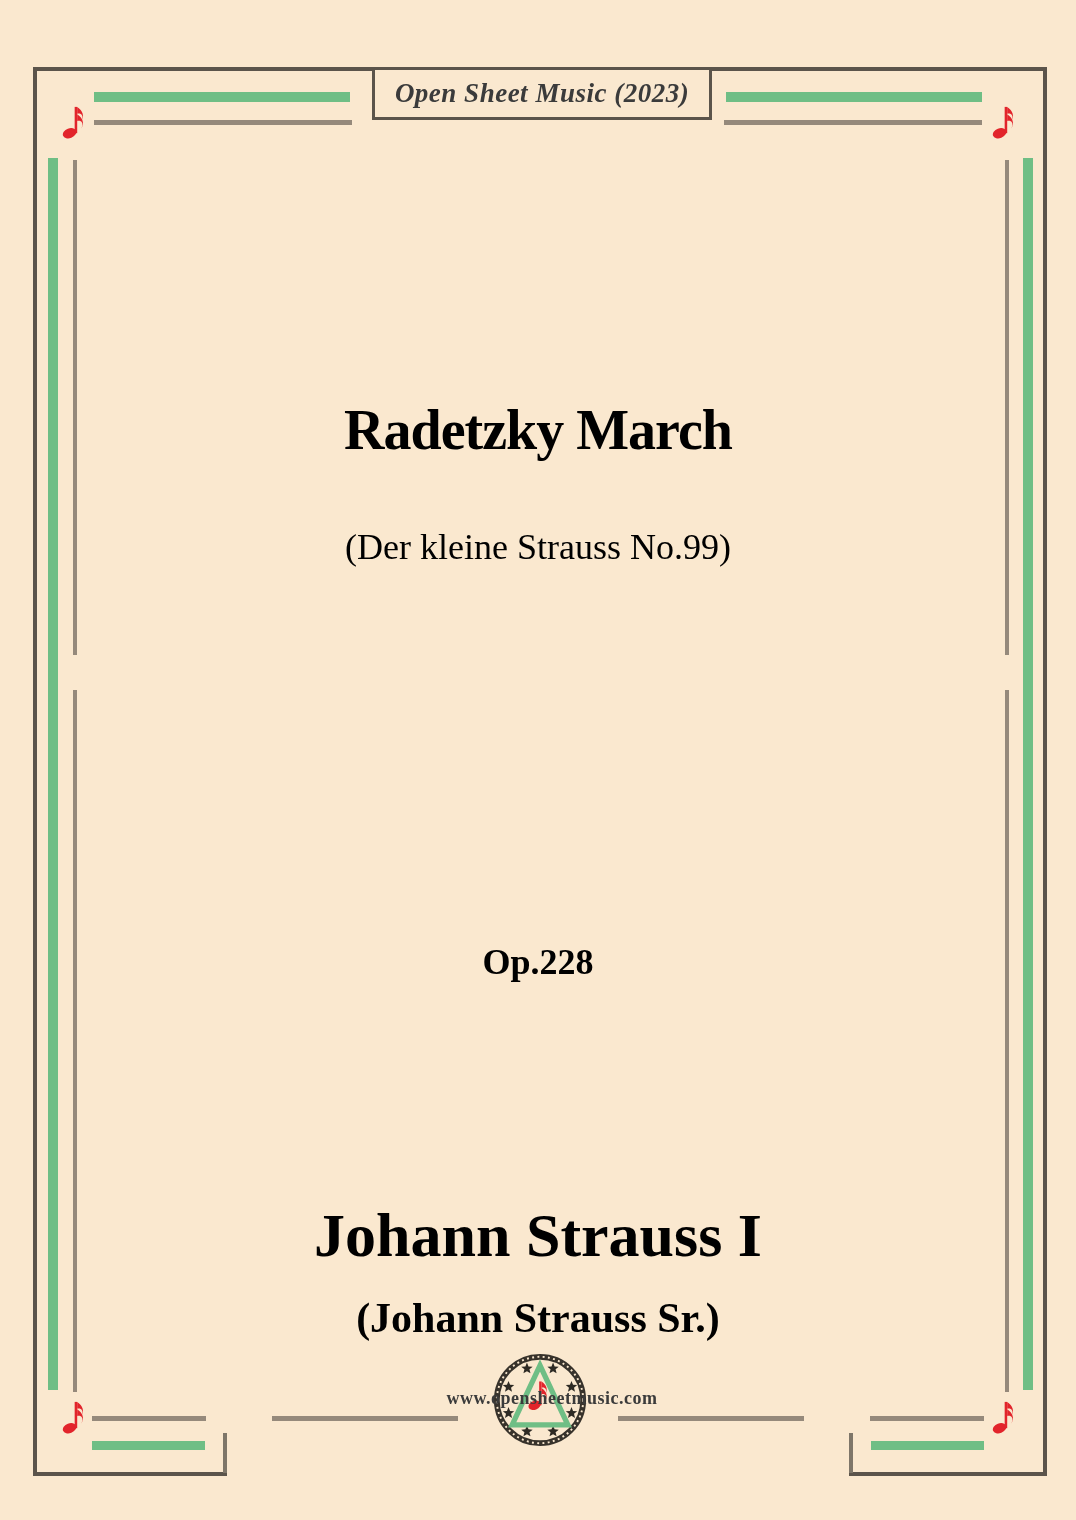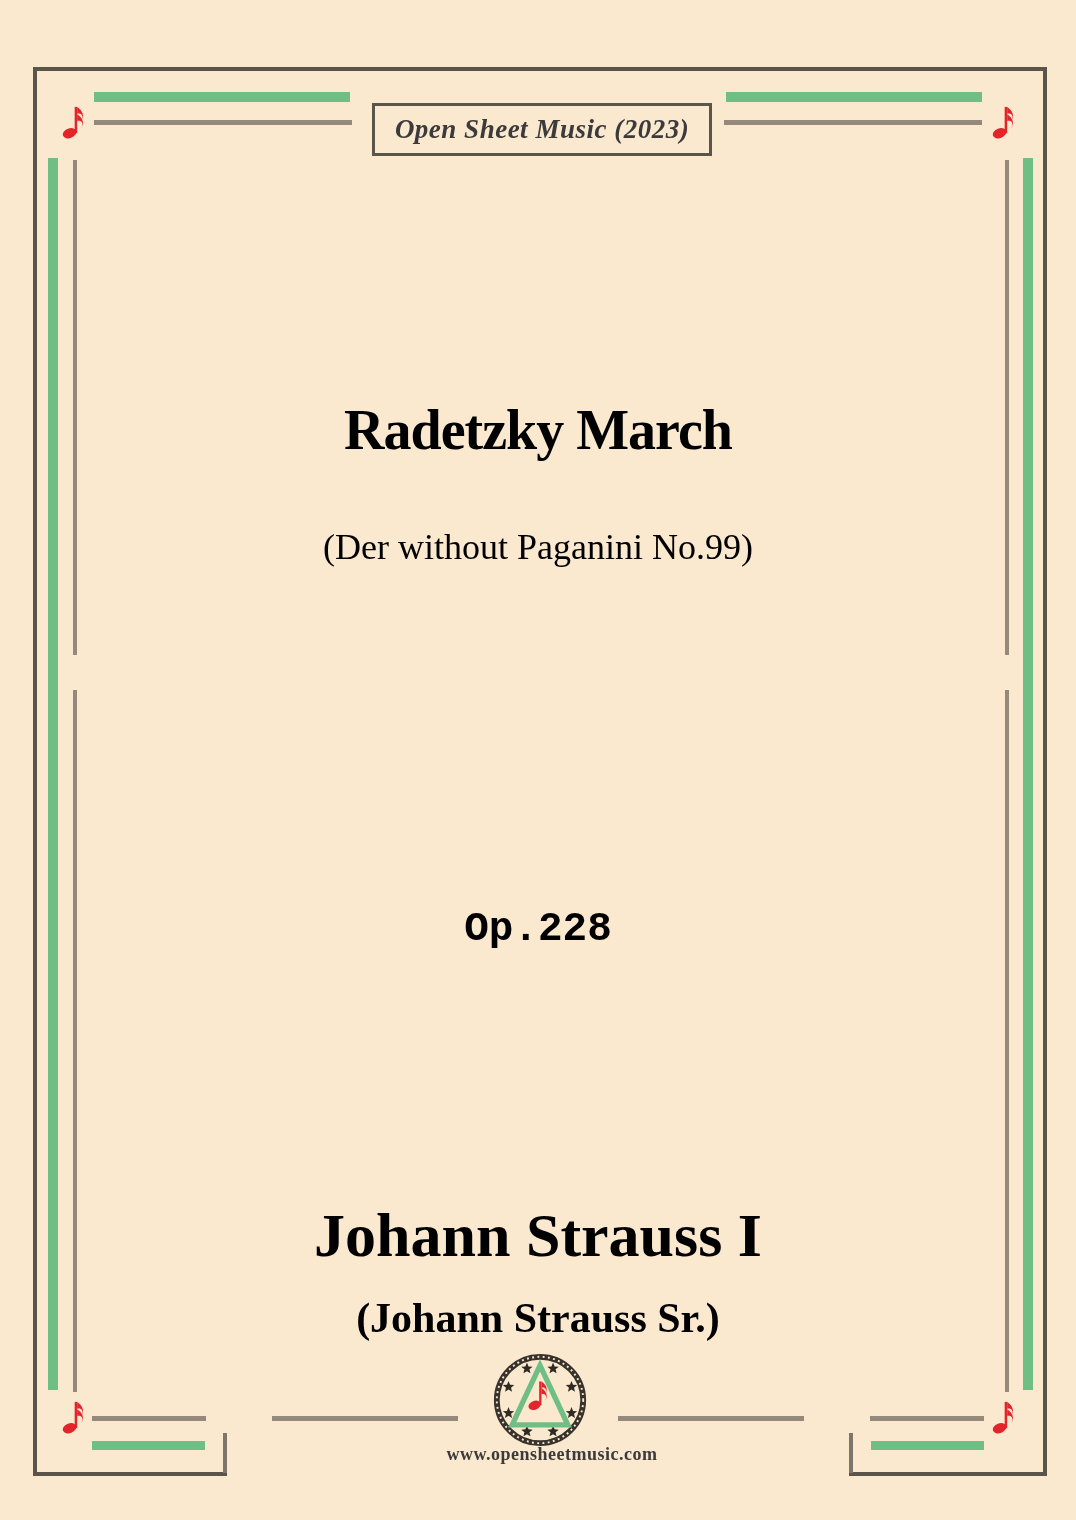--- a/index.html
+++ b/index.html
@@ -26,7 +26,7 @@
     left:372px;top:67px;width:334px;height:47px;
     border:3px solid var(--frame);
     background:var(--background);
-    display:flex;align-items:center;justify-content:center;margin-top:36px;
+    display:flex;align-items:center;justify-content:center;
   }
   .header-box .banner-text{
     font-weight:bold;font-style:italic;

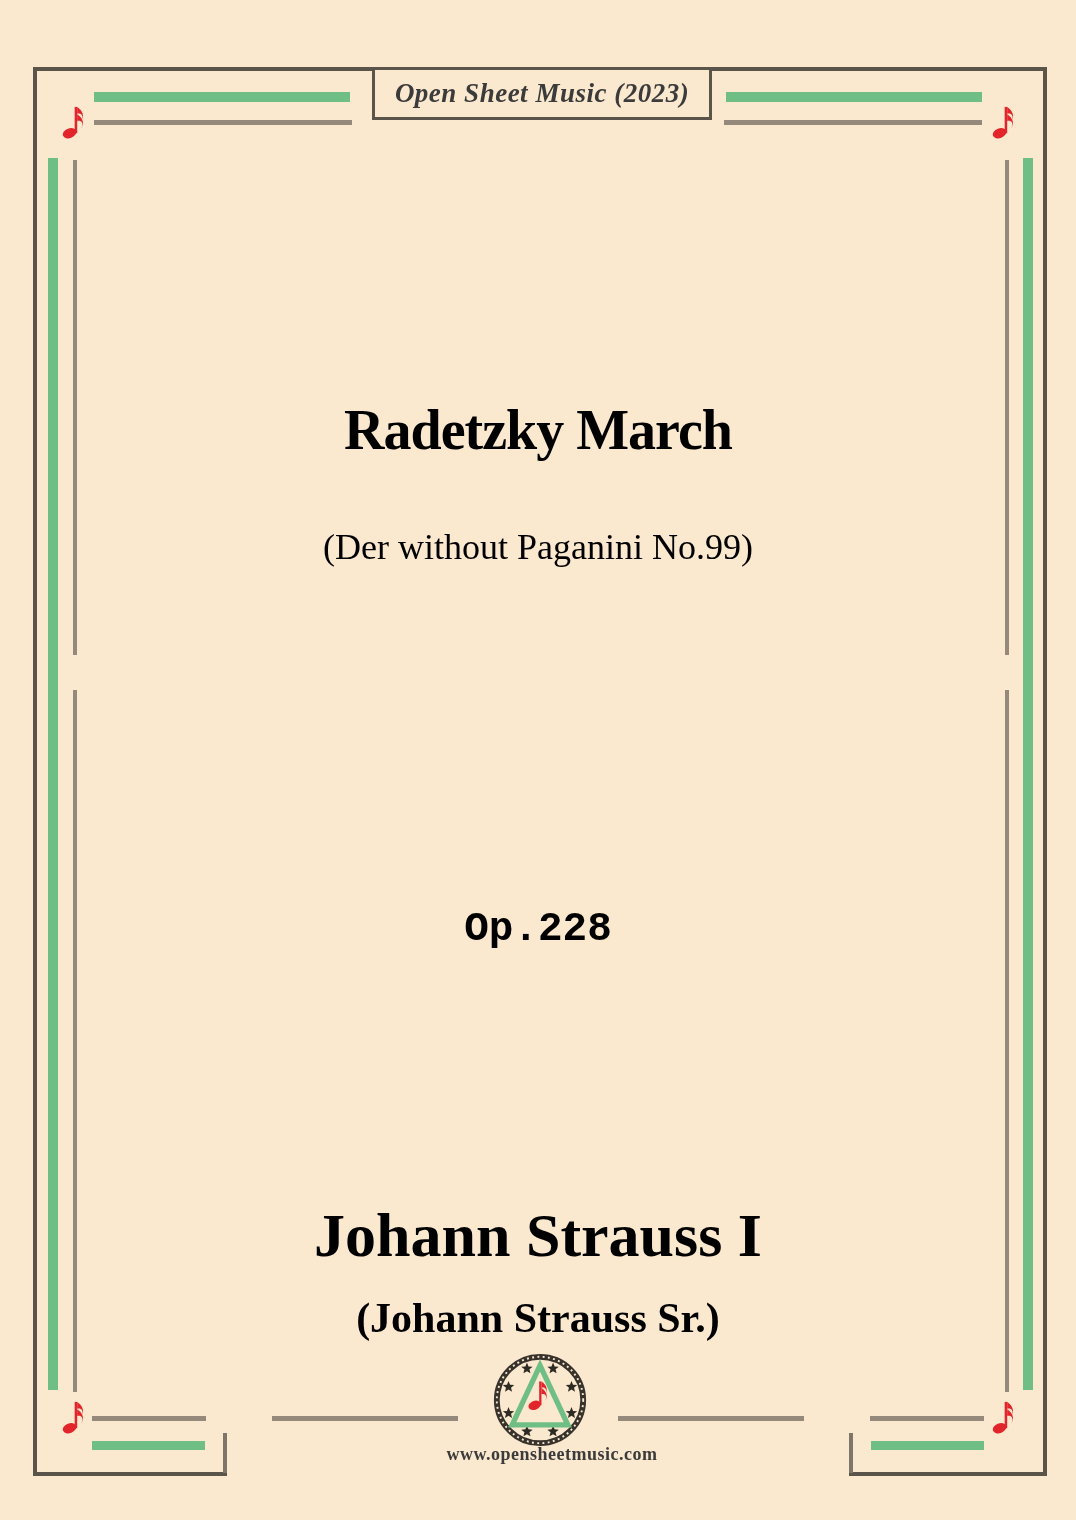--- a/index.html
+++ b/index.html
@@ -124,7 +124,7 @@
   </svg>
 
   <div class="abs centered-line work-title">Radetzky March</div>
-  <div class="abs centered-line work-subtitle">(Der without Paganini No.99)</div>
+  <div class="abs centered-line work-subtitle">(Der kleine Strauss No.99)</div>
   <div class="abs centered-line opus">Op.228</div>
   <div class="abs centered-line composer">Johann Strauss I</div>
   <div class="abs centered-line composer-alt">(Johann Strauss Sr.)</div>

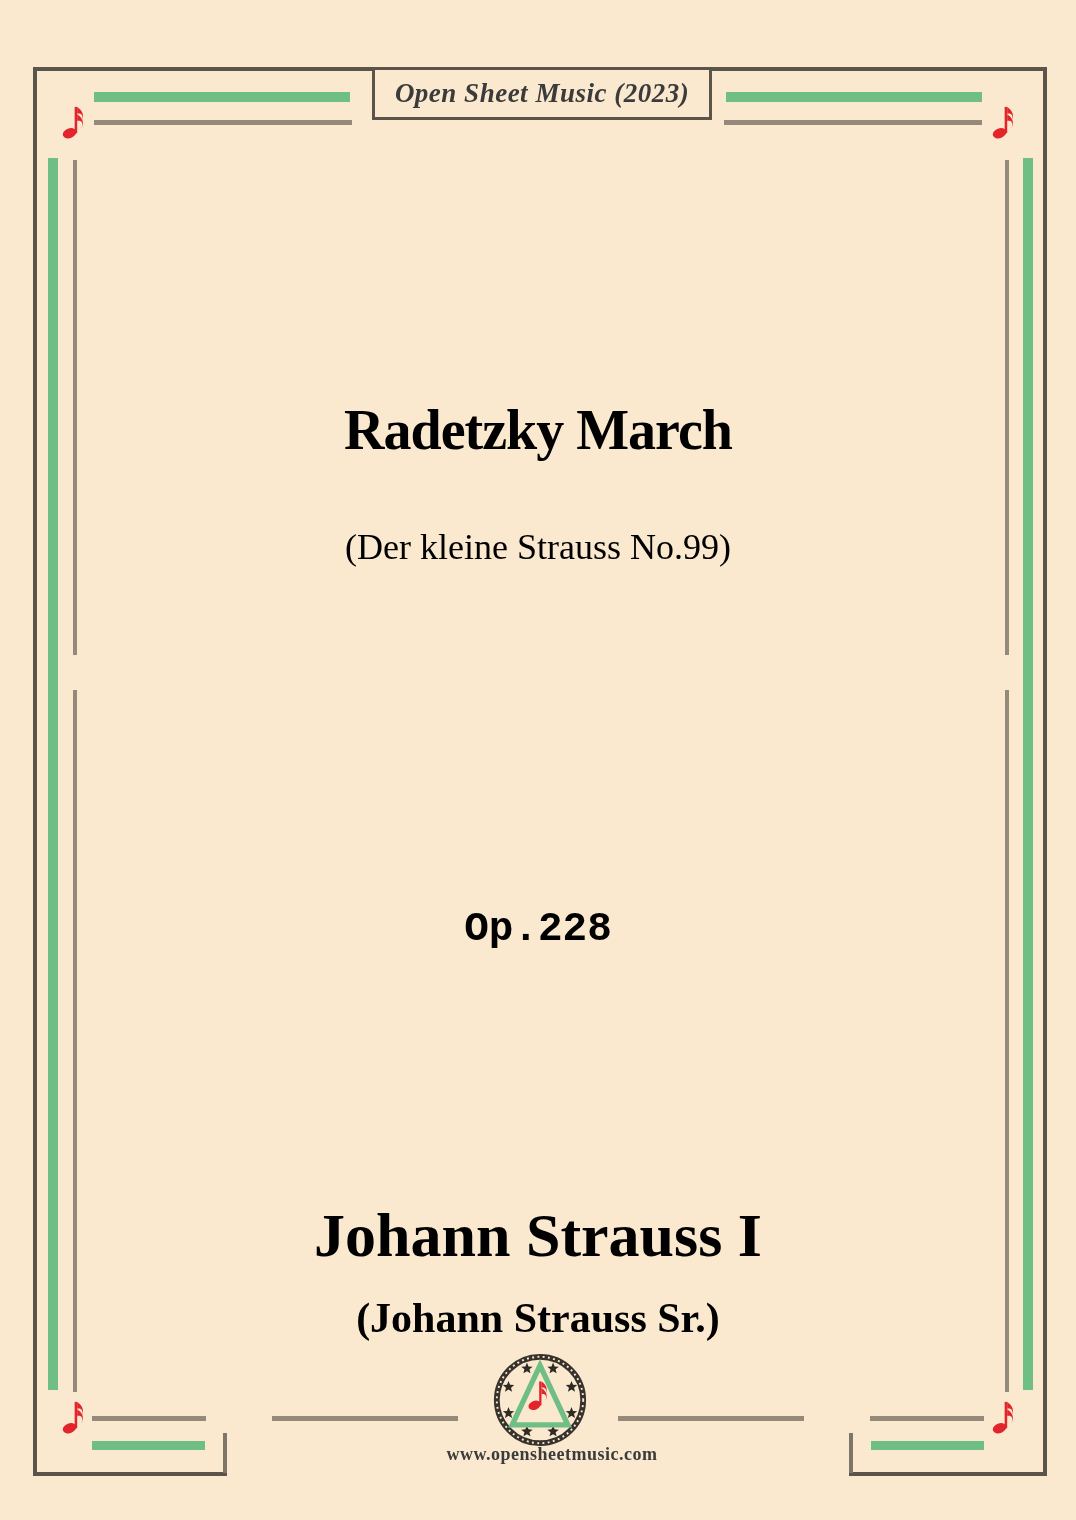--- a/index.html
+++ b/index.html
@@ -38,7 +38,7 @@
   .work-title{top:398px;font-size:56px;font-weight:bold;letter-spacing:-1px;}
   .work-subtitle{top:526px;font-size:36px;}
   .instrumentation{top:656px;font-size:27px;}
-  .opus{top:906px;font-size:41px;font-weight:bold;font-family:Liberation Mono, monospace;}
+  .opus{top:941px;font-size:36px;font-weight:bold;}
   .composer{top:1200px;font-size:62px;font-weight:bold;}
   .composer-alt{top:1294px;font-size:42px;font-weight:bold;}
   .website{top:1444px;font-size:18px;font-weight:bold;color:var(--soft-text);letter-spacing:0.5px;padding-left:28px;}

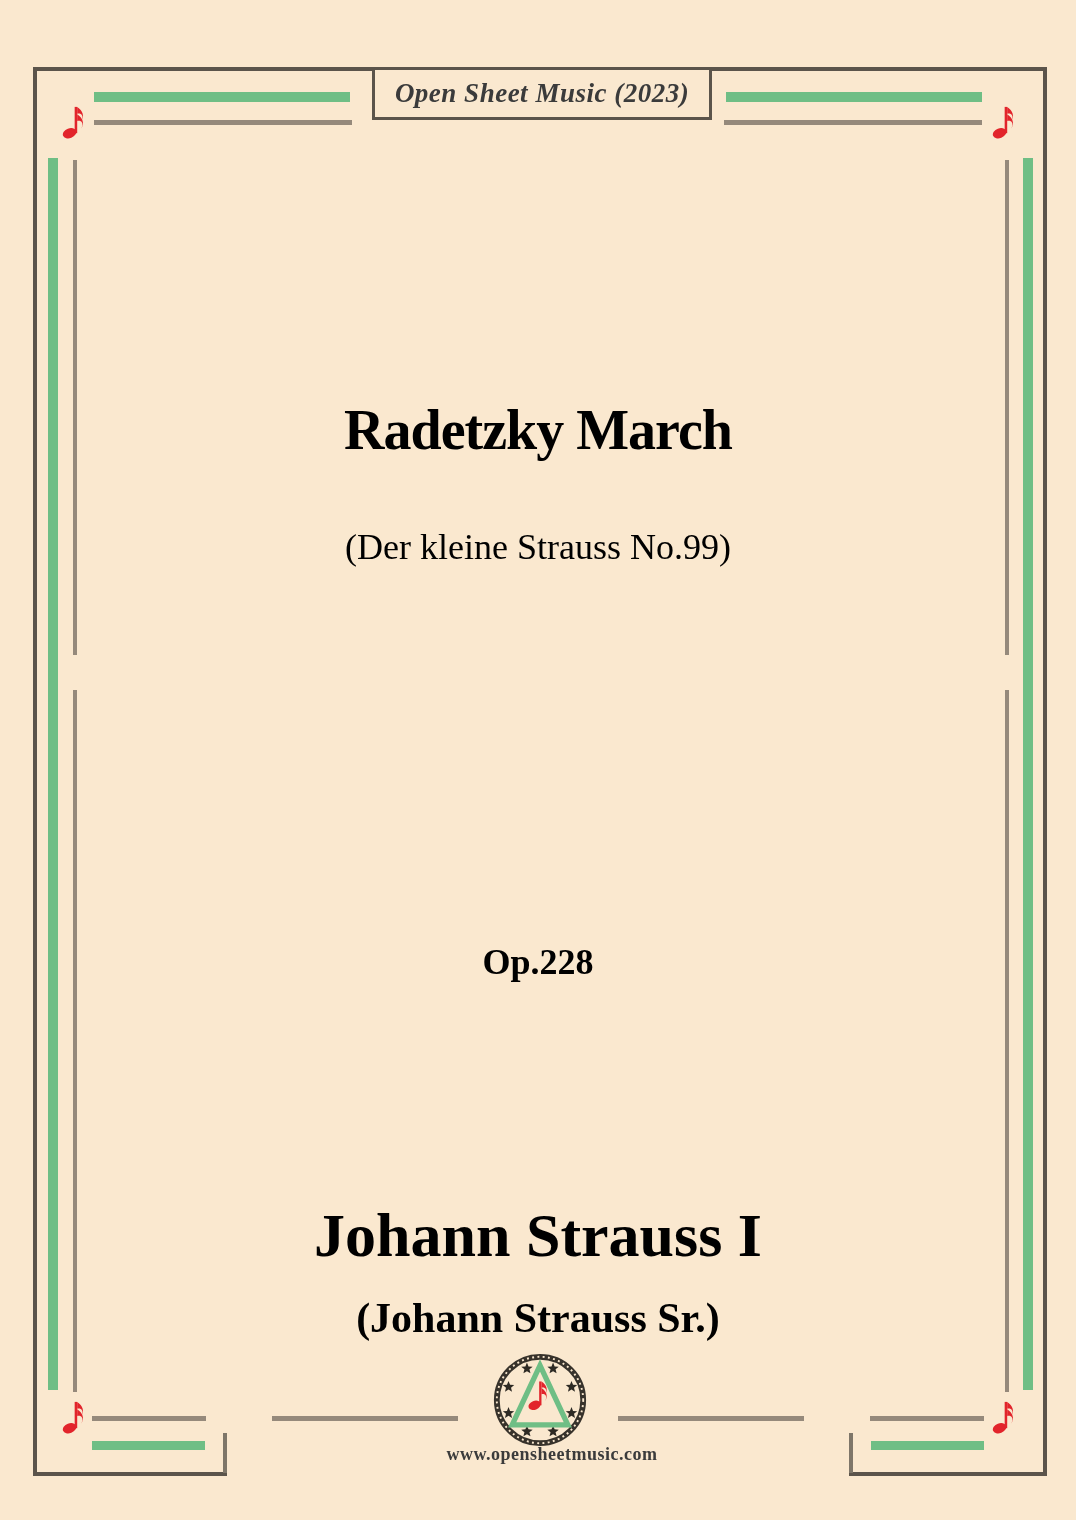--- a/index.html
+++ b/index.html
@@ -41,7 +41,7 @@
   .opus{top:941px;font-size:36px;font-weight:bold;}
   .composer{top:1200px;font-size:62px;font-weight:bold;}
   .composer-alt{top:1294px;font-size:42px;font-weight:bold;}
-  .website{top:1444px;font-size:18px;font-weight:bold;color:var(--soft-text);letter-spacing:0.5px;padding-left:28px;}
+  .website{top:1388px;font-size:18px;font-weight:bold;color:var(--soft-text);letter-spacing:0.5px;padding-left:28px;}
 
   .note-icon{position:absolute;width:27px;height:37px;}
   .logo{position:absolute;left:492px;top:1352px;width:96px;height:96px;}

